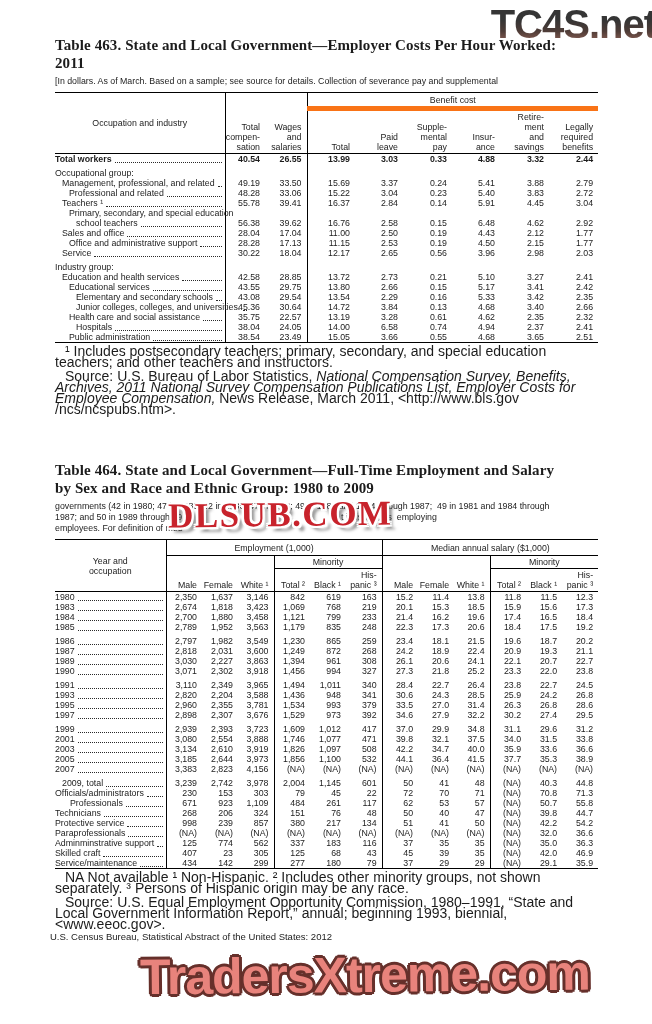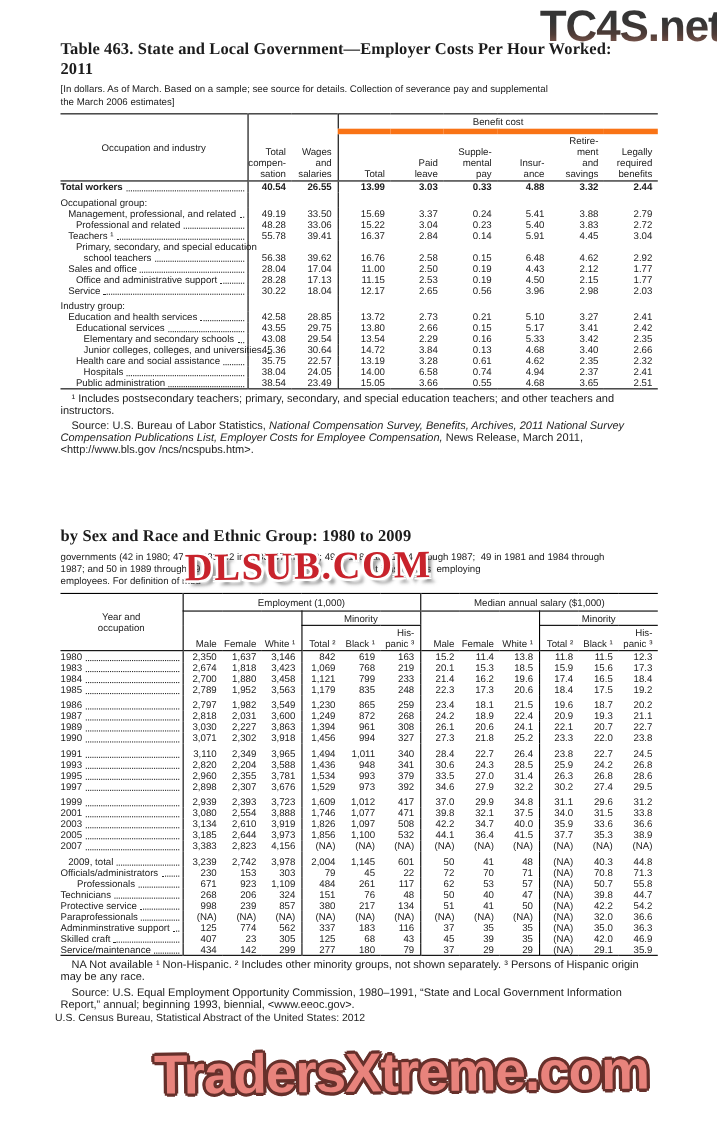--- a/index.html
+++ b/index.html
@@ -85,7 +85,6 @@
       <h1 class="tbl-title"><span>Table 463. State and Local Government—Employer Costs Per Hour Worked:</span><br><span>2011</span></h1>
       <div class="note" id="note463">
           <div>[In dollars. As of March. Based on a sample; see source for details. Collection of severance pay and supplemental</div>
-          <div>the March 2006 estimates]</div>
         </div>
 
       <table class="stat t463">

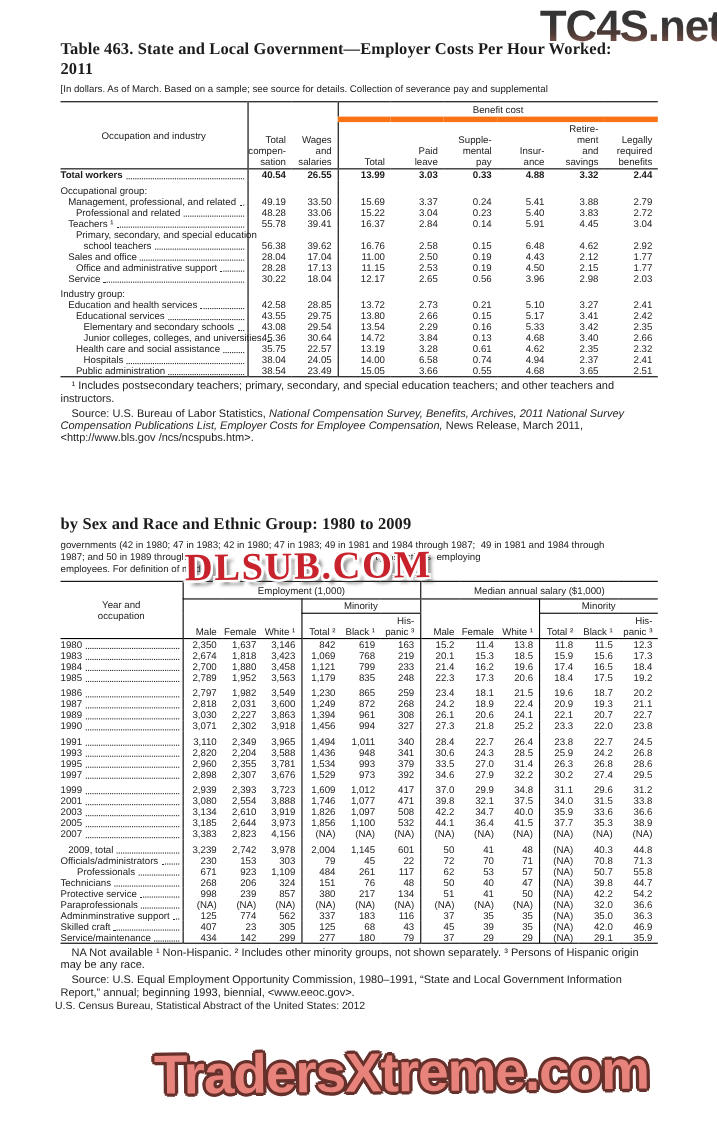--- a/index.html
+++ b/index.html
@@ -42,7 +42,7 @@
   .colh464{white-space:pre-line;text-align:right;padding:1px 5px 1px 0 !important;
            border-bottom:1.5px solid #000;vertical-align:bottom;}
 
-  .footnote{font-size:10px;line-height:11px;margin:3px 0 0 0;text-indent:10px;}
+  .footnote{font-size:14px;line-height:11px;margin:3px 0 0 0;text-indent:10px;}
   .footnote .ital{font-style:italic;}
 
   .gap-between{height:46px;}

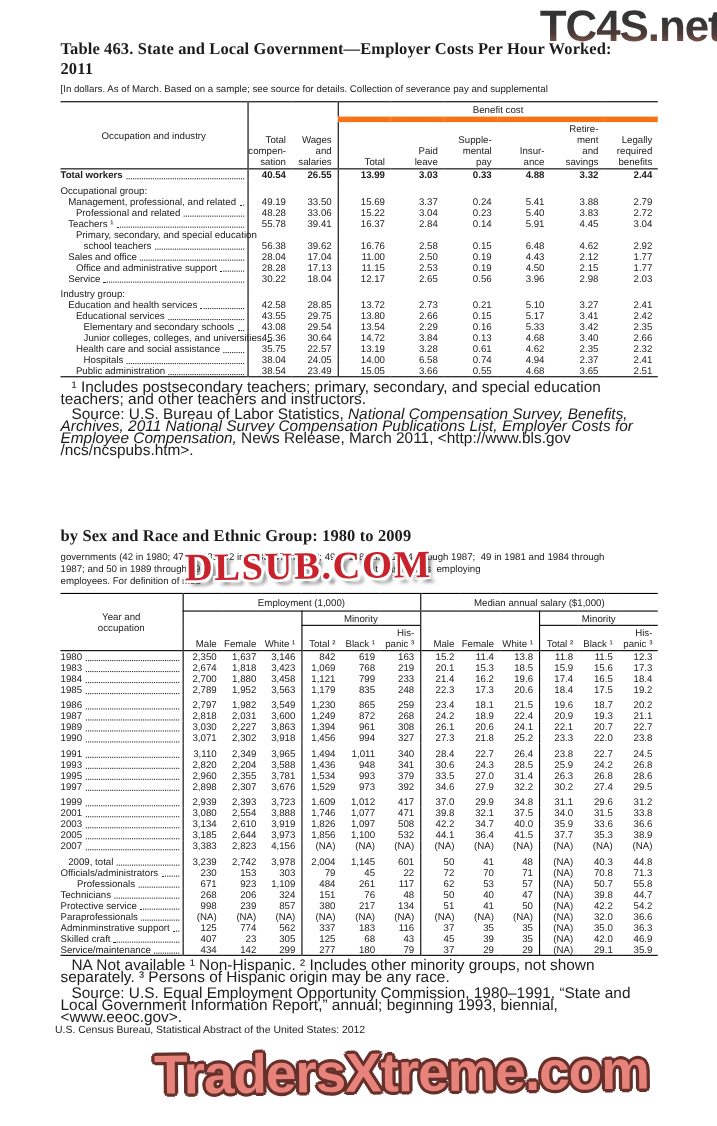--- a/index.html
+++ b/index.html
@@ -410,7 +410,7 @@
     <div class="gap-between"></div>
 
     <section>
-      <h1 class="tbl-title"><br><span>by Sex and Race and Ethnic Group: 1980 to 2009</span></h1>
+      <h1 class="tbl-title"><span>Table 464. State and Local Government—Full-Time Employment and Salary</span><br><span>by Sex and Race and Ethnic Group: 1980 to 2009</span></h1>
       <div class="note" id="note464">
           <div>governments (42 in 1980; 47 in 1983; 42 in 1980; 47 in 1983; 49 in 1981 and 1984 through 1987;  49 in 1981 and 1984 through</div>
           <div>1987; and 50 in 1989 through 19                                                                 t jurisdictions  employing</div>

